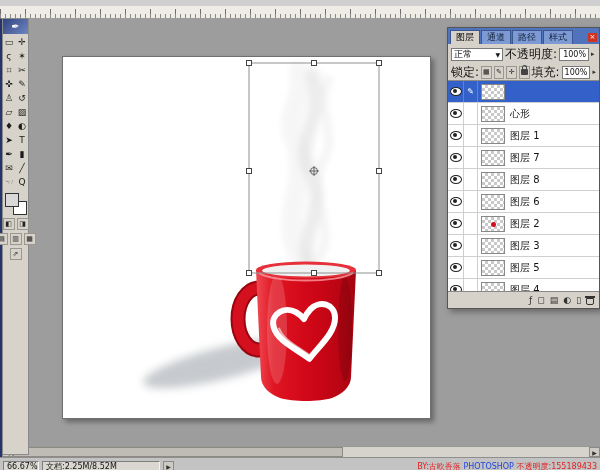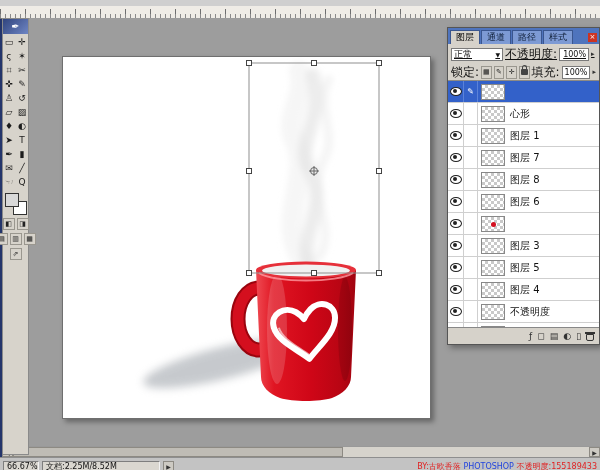--- a/index.html
+++ b/index.html
@@ -39,7 +39,7 @@
   #credit .red{color:#e02222;}
   #credit .blue{color:#2244dd;}
   
-  #layers-panel{position:absolute;left:447px;top:27px;width:153px;height:318px;background:#d6d2ca;border:1px solid #555;box-shadow:3px 3px 6px rgba(0,0,0,.35);z-index:6;box-sizing:border-box;display:flex;flex-direction:column;}
+  #layers-panel{position:absolute;left:447px;top:27px;width:153px;height:282px;background:#d6d2ca;border:1px solid #555;box-shadow:3px 3px 6px rgba(0,0,0,.35);z-index:6;box-sizing:border-box;display:flex;flex-direction:column;}
   #panel-tabs{height:15px;background:#4f74bd;display:flex;align-items:flex-end;padding:1px 2px 0 2px;gap:1px;}
   .tab{font-size:9px;padding:0 5px;height:13px;line-height:13px;background:#7d9ad4;color:#10203a;border:1px solid #3a568f;border-bottom:none;cursor:pointer;}
   .tab.active{background:#d6d2ca;color:#000;}

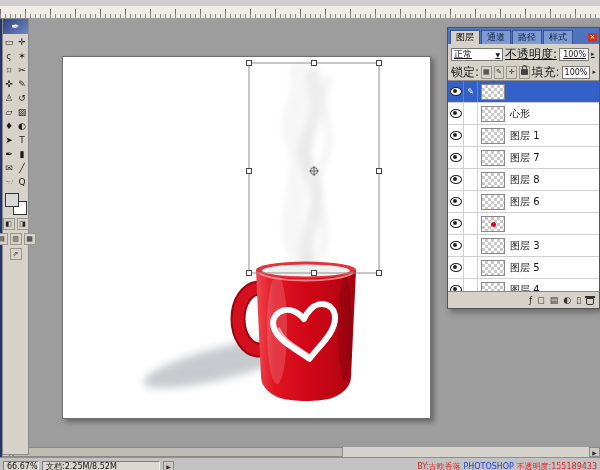--- a/index.html
+++ b/index.html
@@ -45,7 +45,7 @@
   .tab.active{background:#d6d2ca;color:#000;}
   #tabs-spacer{flex:1;}
   #panel-close{width:9px;height:9px;background:#cc3322;color:#fff;font-size:7px;line-height:9px;text-align:center;margin-bottom:2px;cursor:pointer;}
-  #blend-row{height:18px;display:flex;align-items:center;gap:2px;padding:1px 3px;text-decoration:underline;}
+  #blend-row{height:18px;display:flex;align-items:center;gap:2px;padding:1px 3px;}
   #blend-select{width:52px;height:13px;background:#fff;border:1px solid #7a7a7a;font-size:9px;display:flex;align-items:center;justify-content:space-between;padding:0 2px;box-sizing:border-box;cursor:pointer;}
   .mini-label{font-size:12px;white-space:nowrap;}
   .val-box{width:30px;height:13px;background:#fff;border:1px solid #7a7a7a;font-size:8px;display:flex;align-items:center;justify-content:flex-end;padding:0 2px;box-sizing:border-box;}

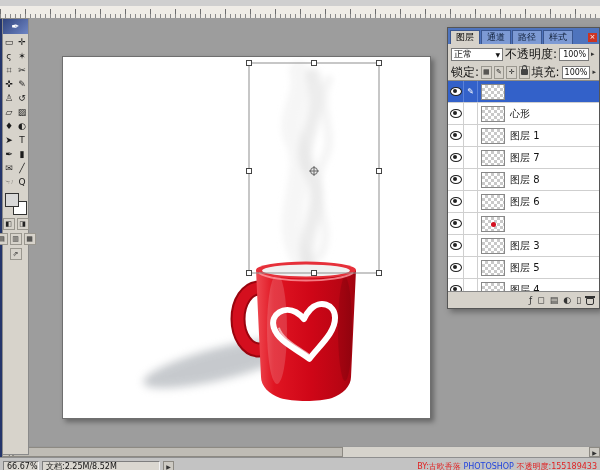--- a/index.html
+++ b/index.html
@@ -286,6 +286,7 @@
       <span class="thumb checker">
           <i class="dot"></i>
         </span>
+      <span class="lname">图层 2</span>
     </div>
     <div class="layer-row">
       <span class="eye-cell">

